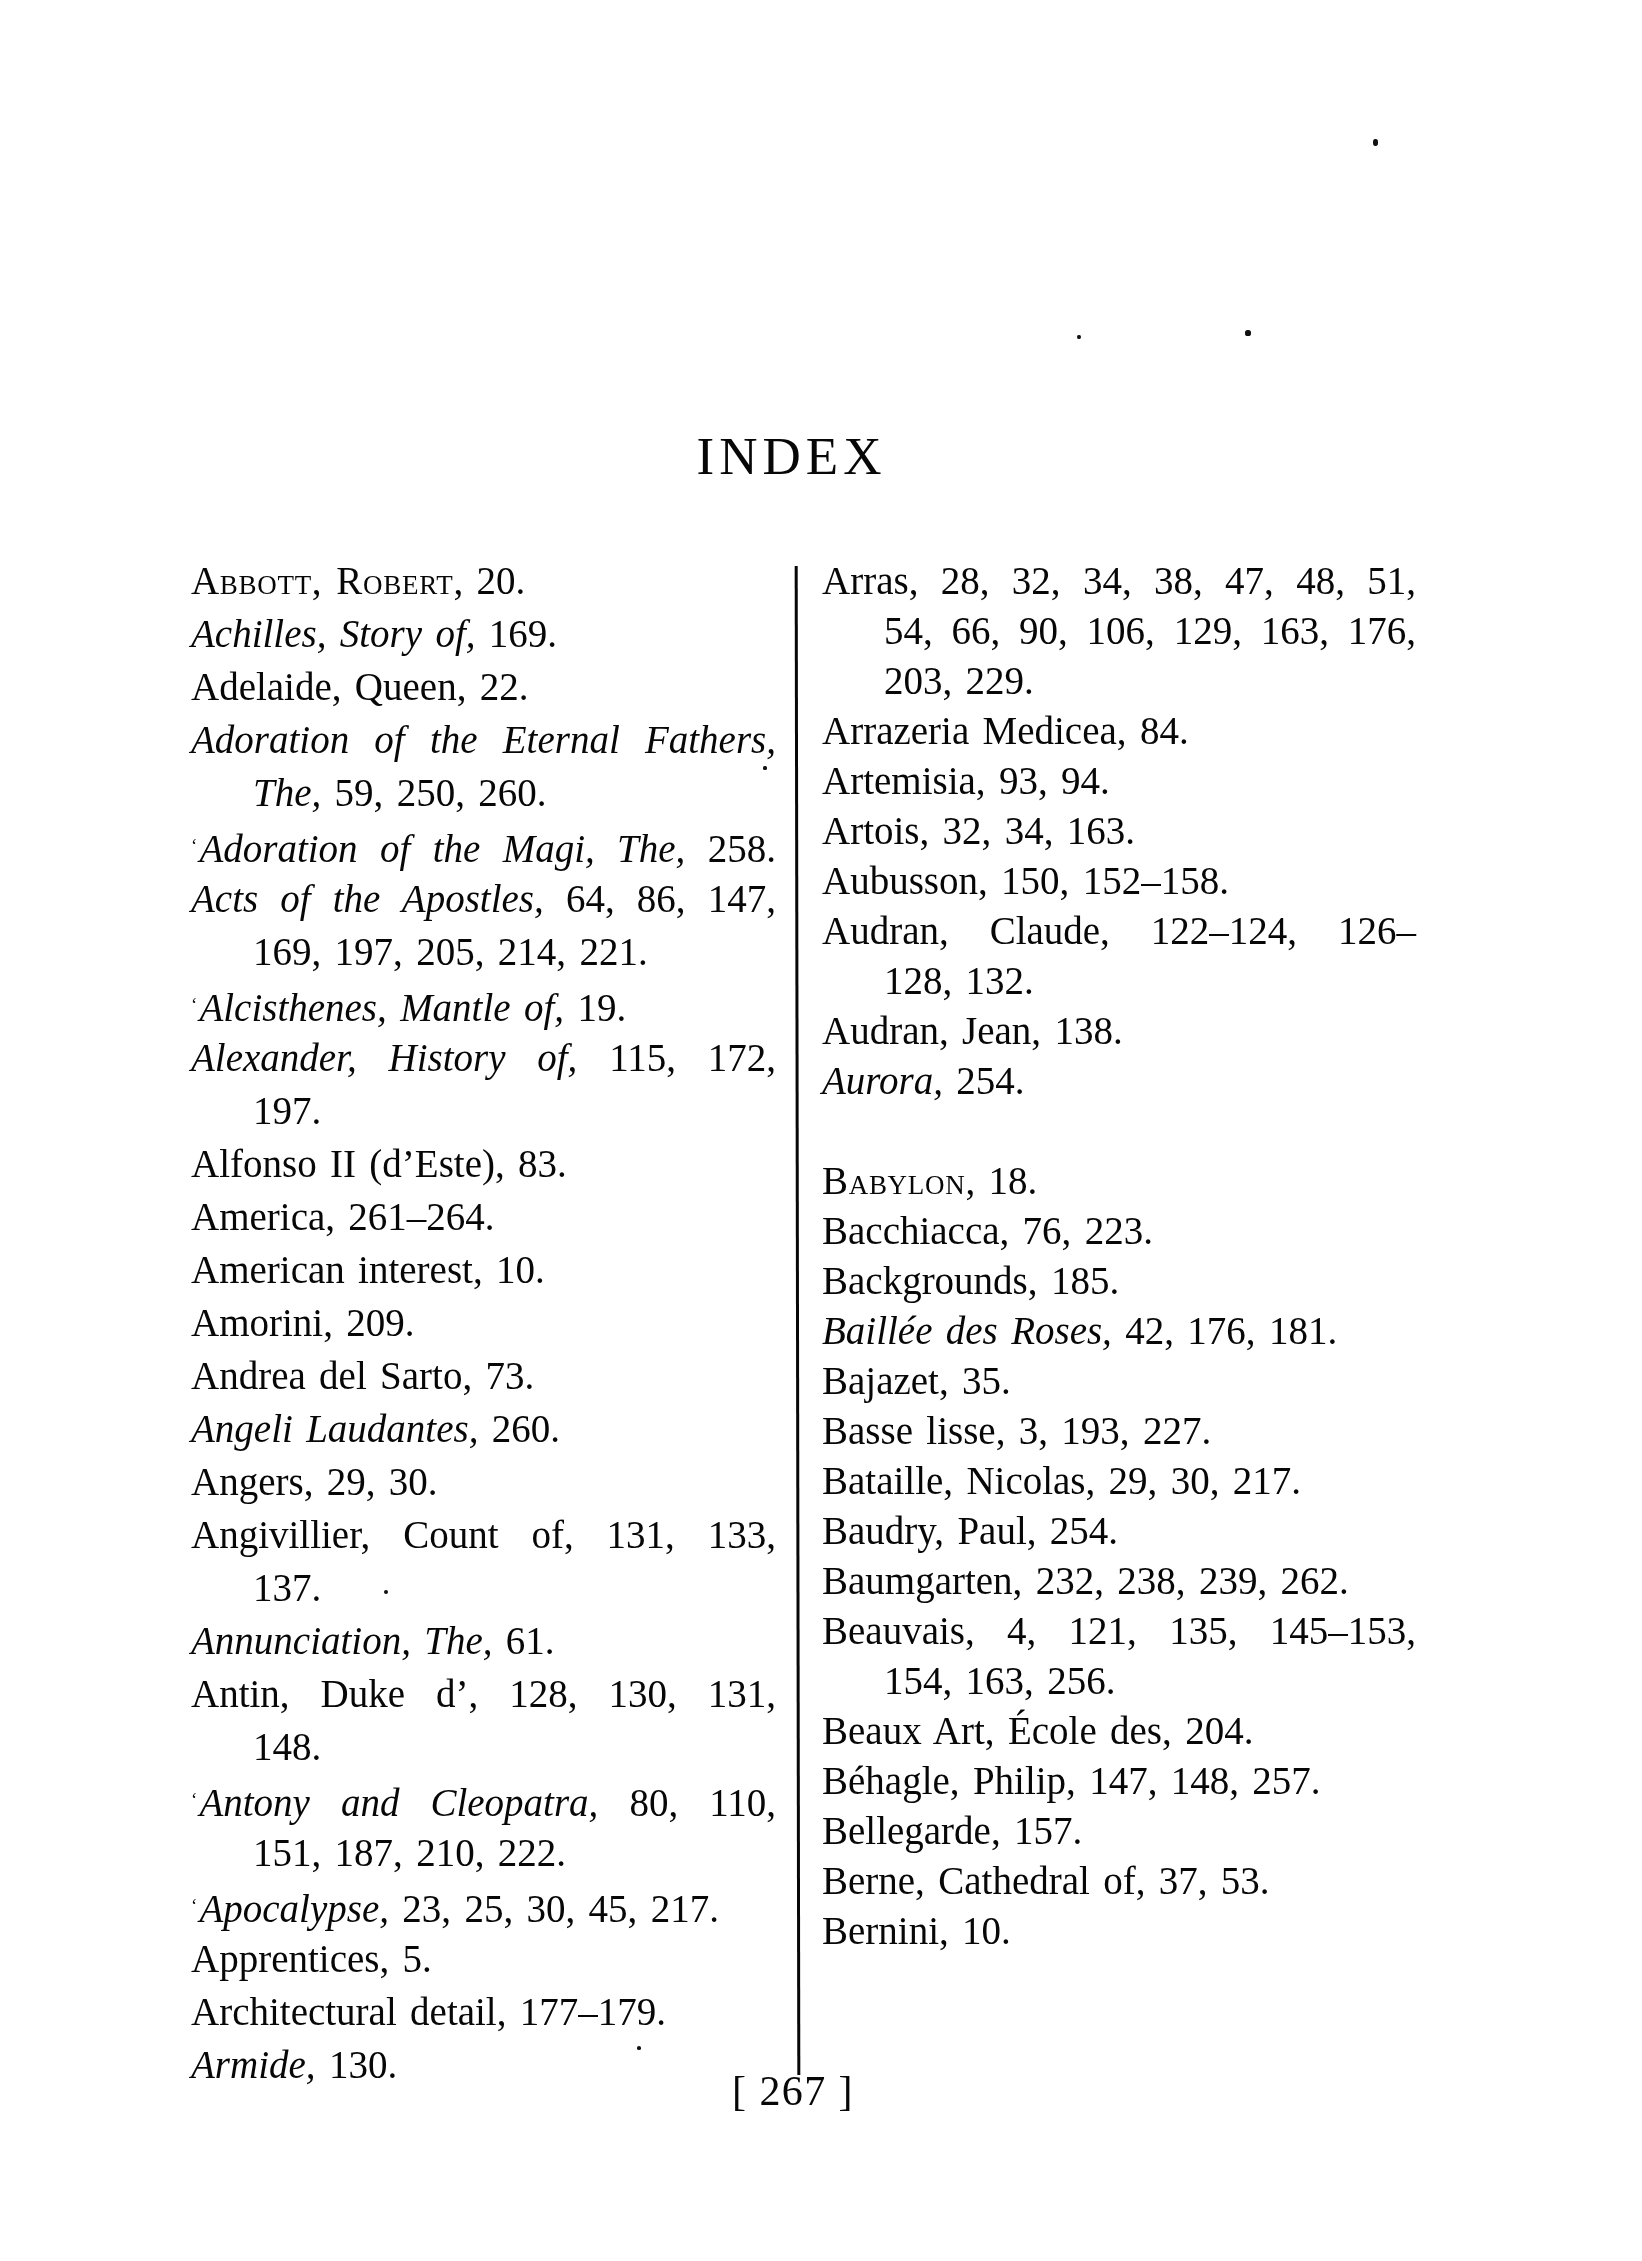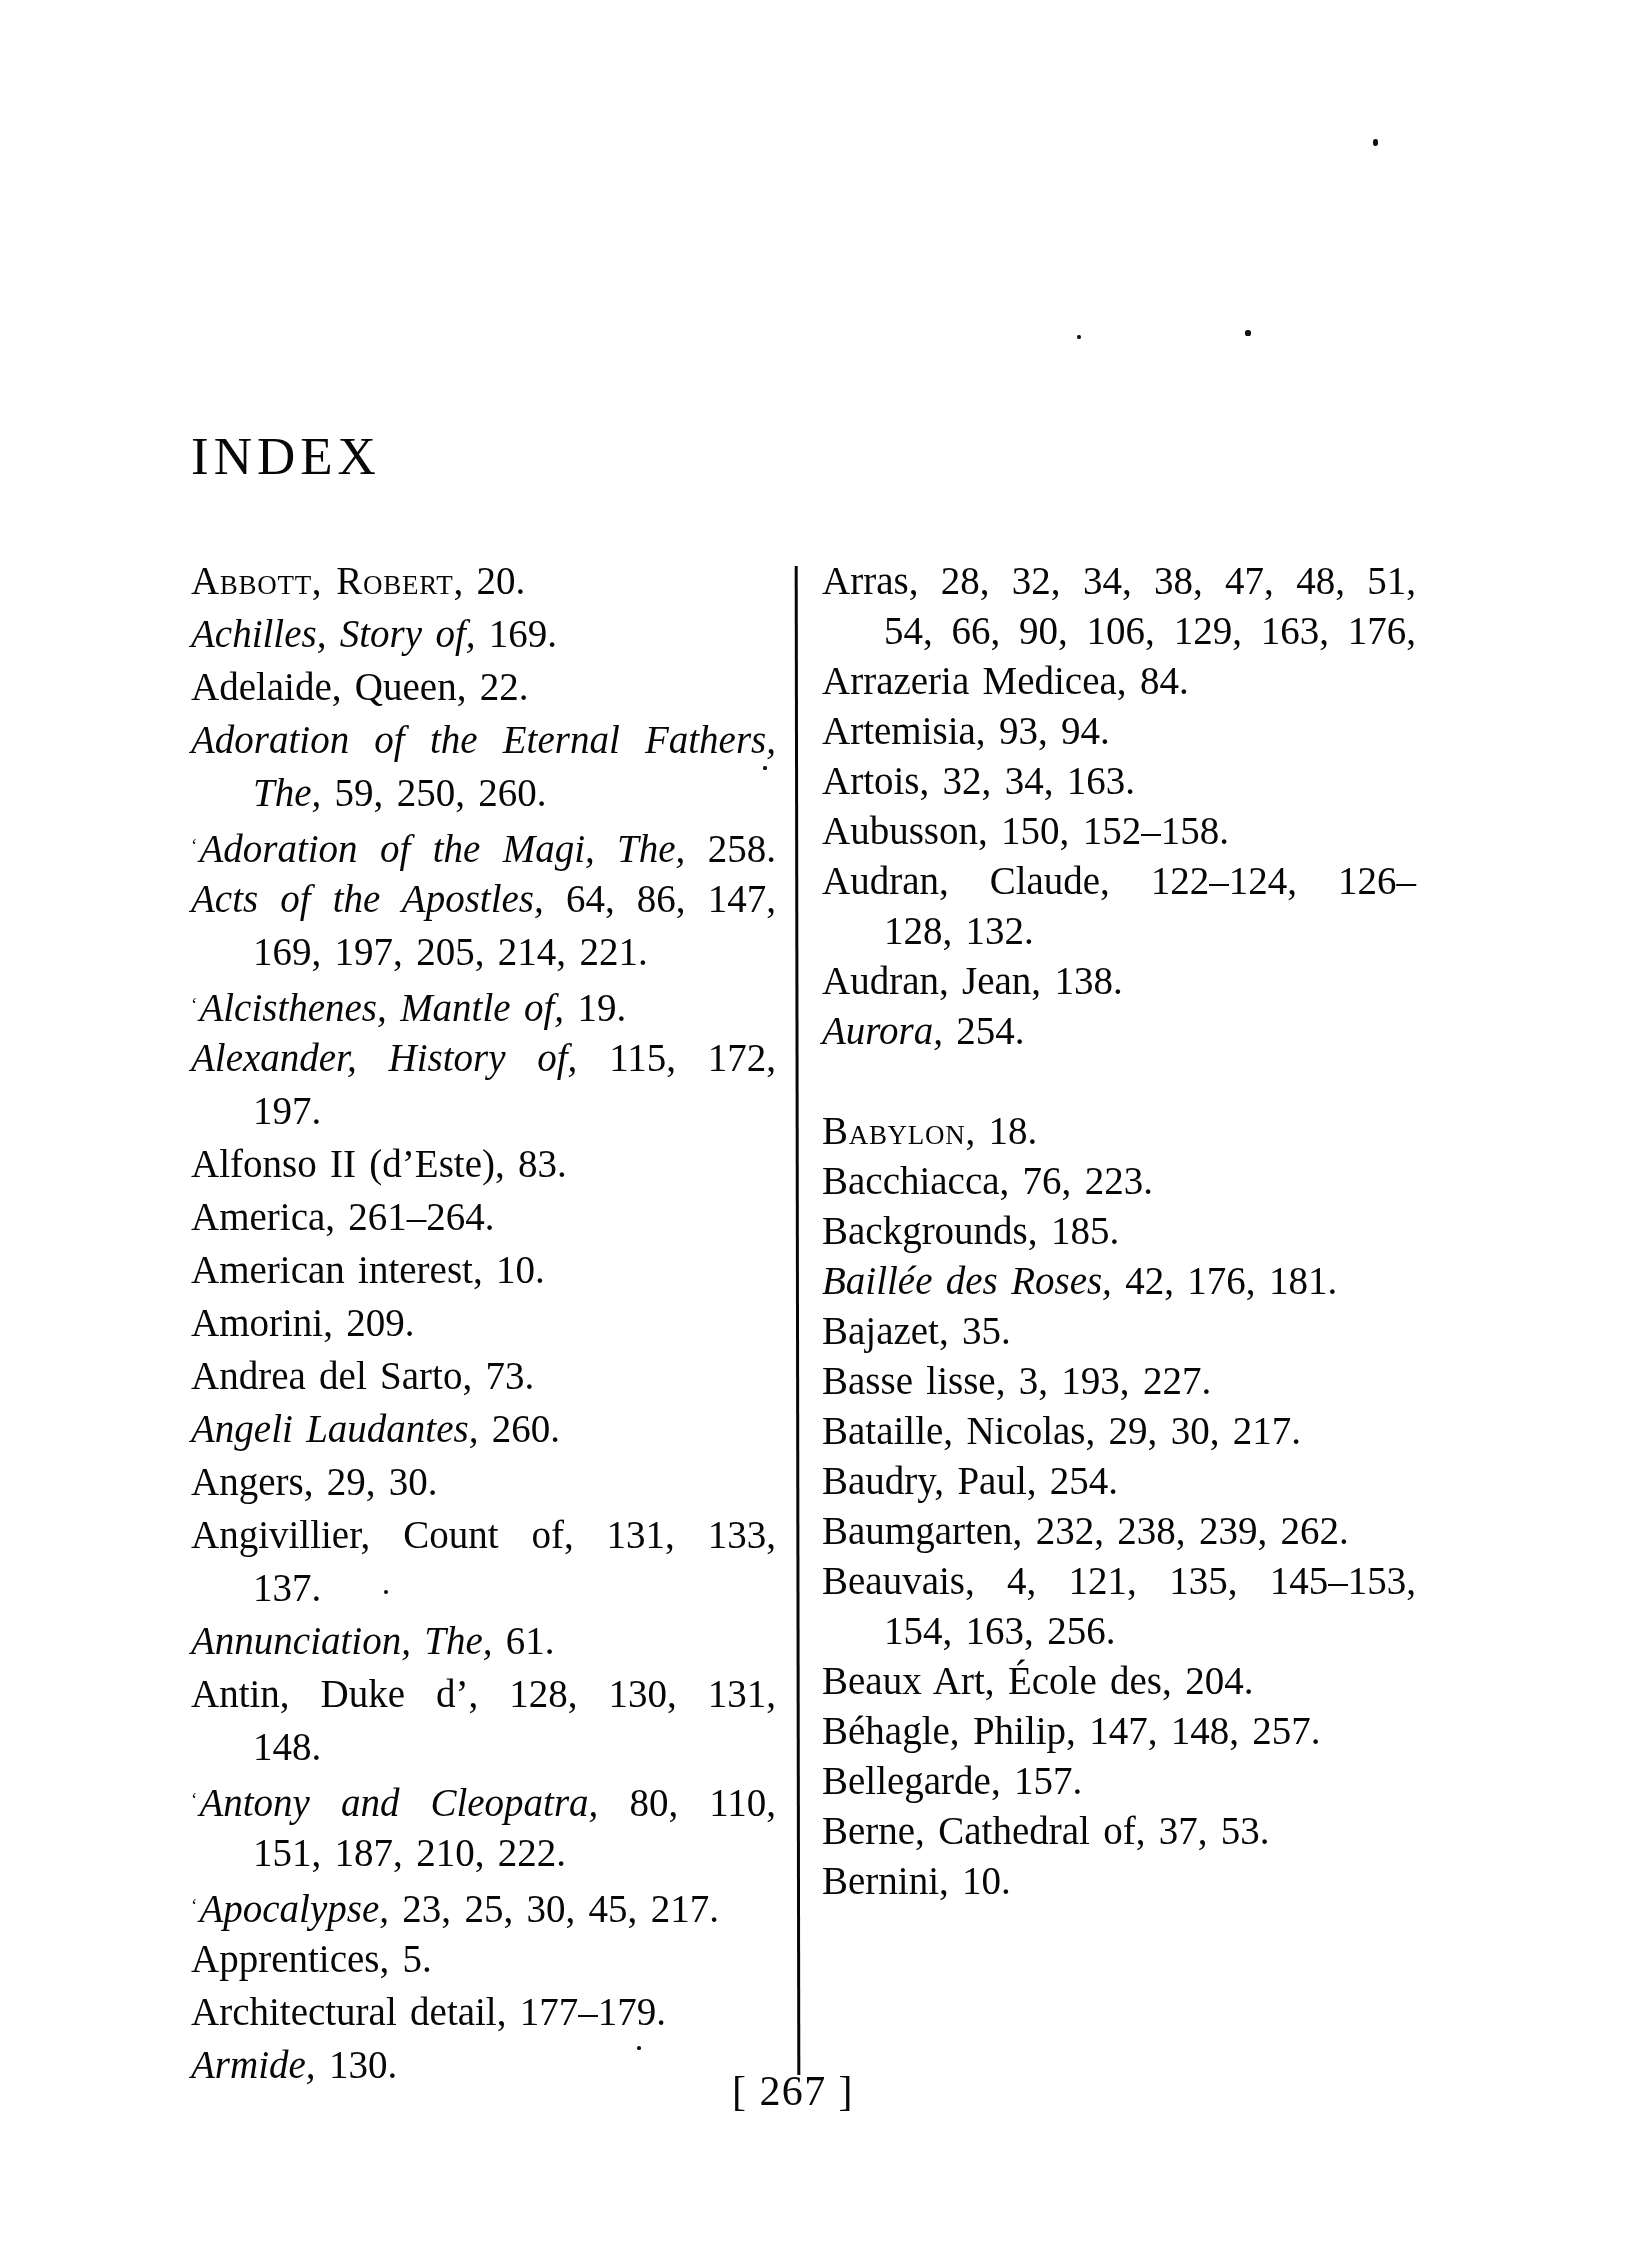--- a/index.html
+++ b/index.html
@@ -16,7 +16,7 @@
   .title {
     position: absolute;
     left: 191px; top: 426px; width: 1201px;
-    text-align: left;
+    text-align: center;
     font-size: 53px;
     letter-spacing: 5px;
     white-space: nowrap;

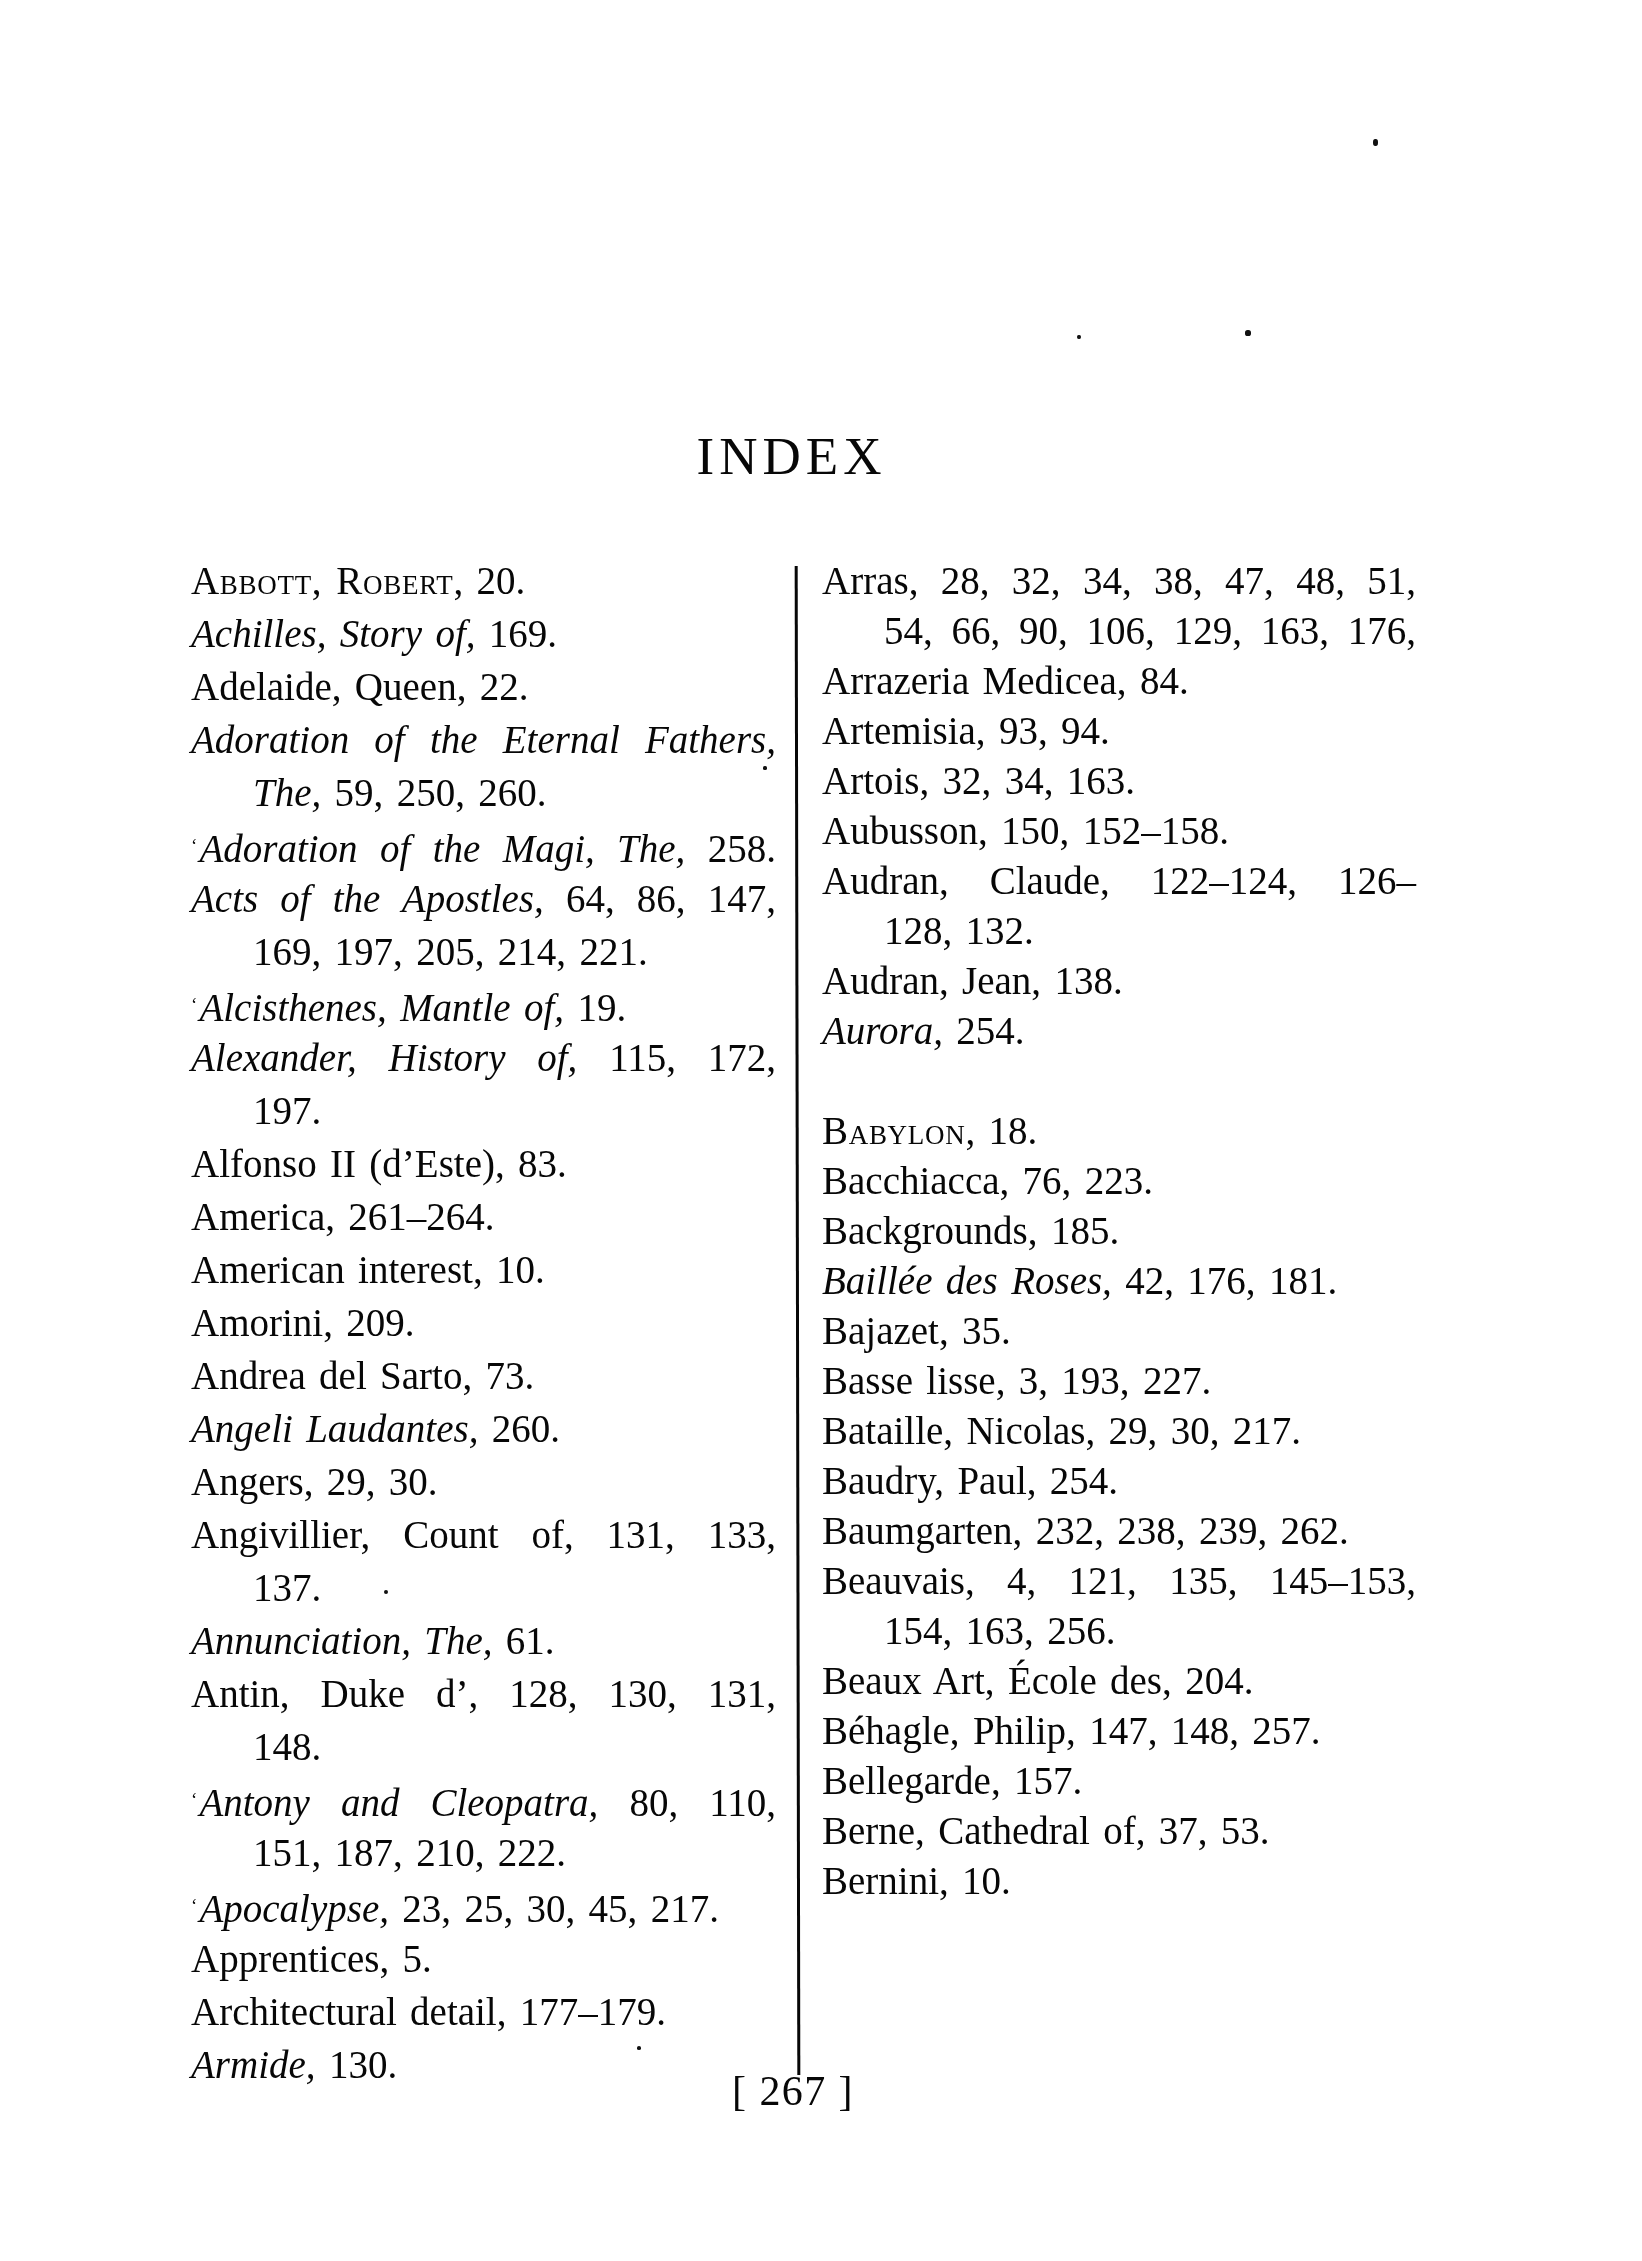--- a/index.html
+++ b/index.html
@@ -101,6 +101,7 @@
   <div class="column col-right">
       <div class="line just"><span class="p-r">Arras, 28, 32, 34, 38, 47, 48, 51,</span></div>
       <div class="line ind just"><span class="p-r">54, 66, 90, 106, 129, 163, 176,</span></div>
+      <div class="line ind"><span class="p-r">203, 229.</span></div>
       <div class="line"><span class="p-r">Arrazeria Medicea, 84.</span></div>
       <div class="line"><span class="p-r">Artemisia, 93, 94.</span></div>
       <div class="line"><span class="p-r">Artois, 32, 34, 163.</span></div>

